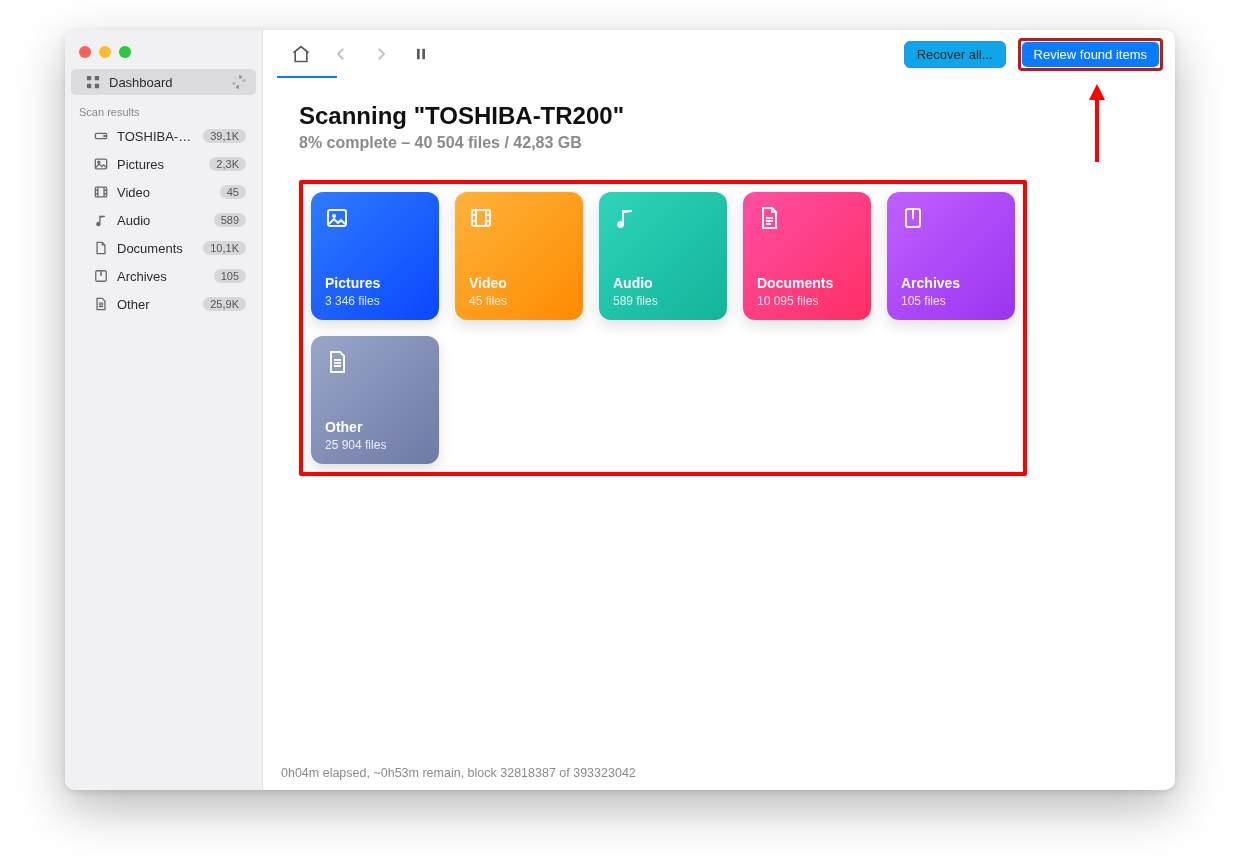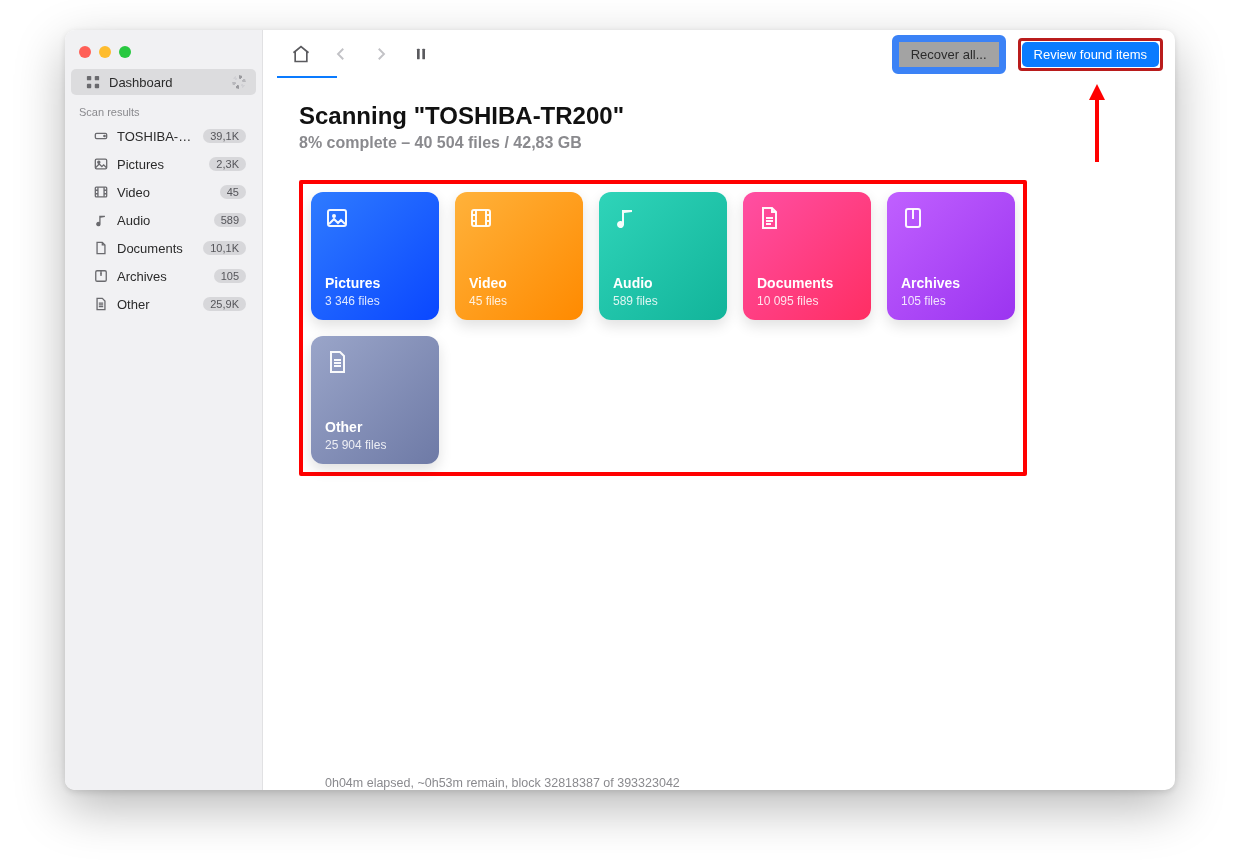--- a/index.html
+++ b/index.html
@@ -136,8 +136,8 @@
   }
   .toolbar-spacer { flex:1; }
   .recover-btn {
-    background:#a3a3a3;
-    border:7px solid #3b82f6;
+    background:#0ea5e9;
+    border:1px solid #3b82f6;
     border-radius:6px;
     padding:5px 12px;
     font-size:13px;

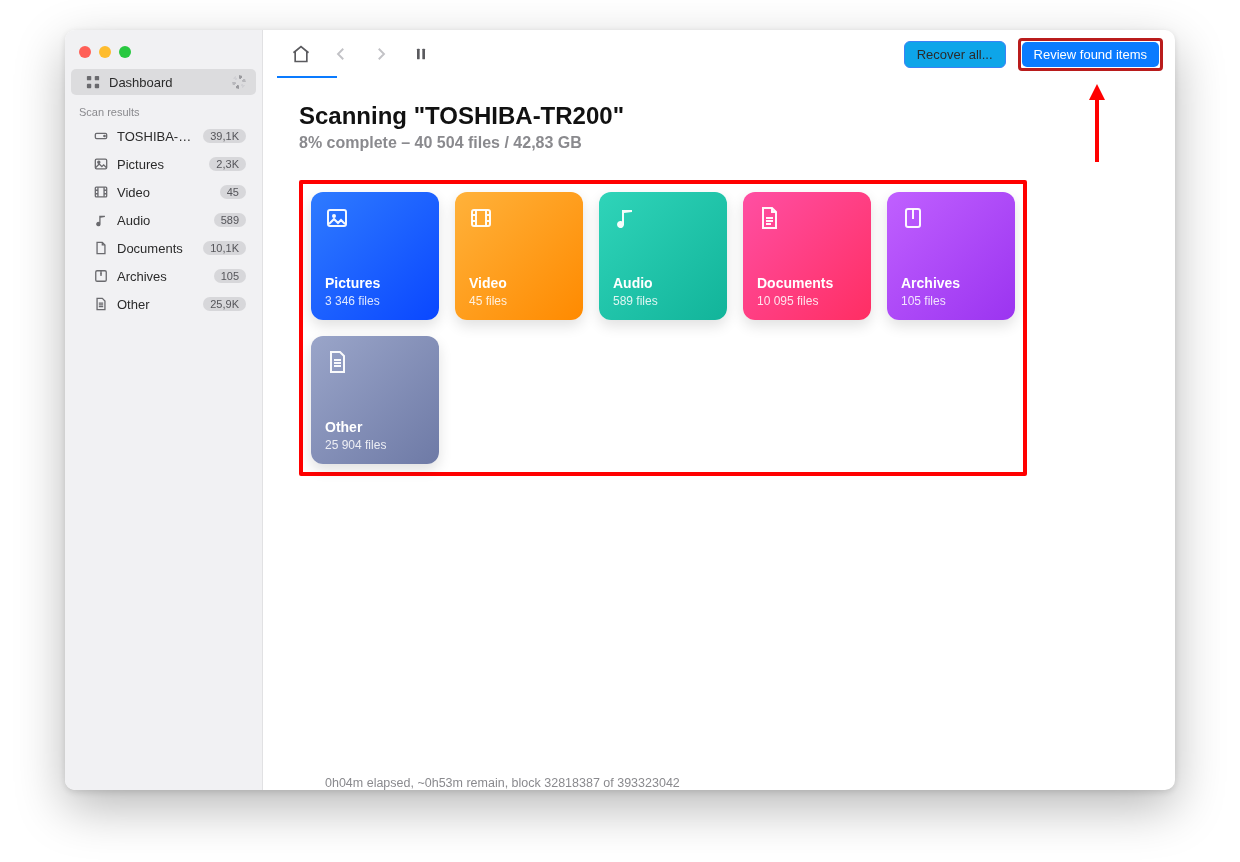--- a/index.html
+++ b/index.html
@@ -213,11 +213,10 @@
   .status-bar {
     height:34px;
     display:flex;
-    align-items:flex-end;
+    align-items:center;
     padding:0 18px;
     font-size:12.5px;
     color:#8a8a8e;
-    margin-left:44px;
   }
   
   .arrow {

